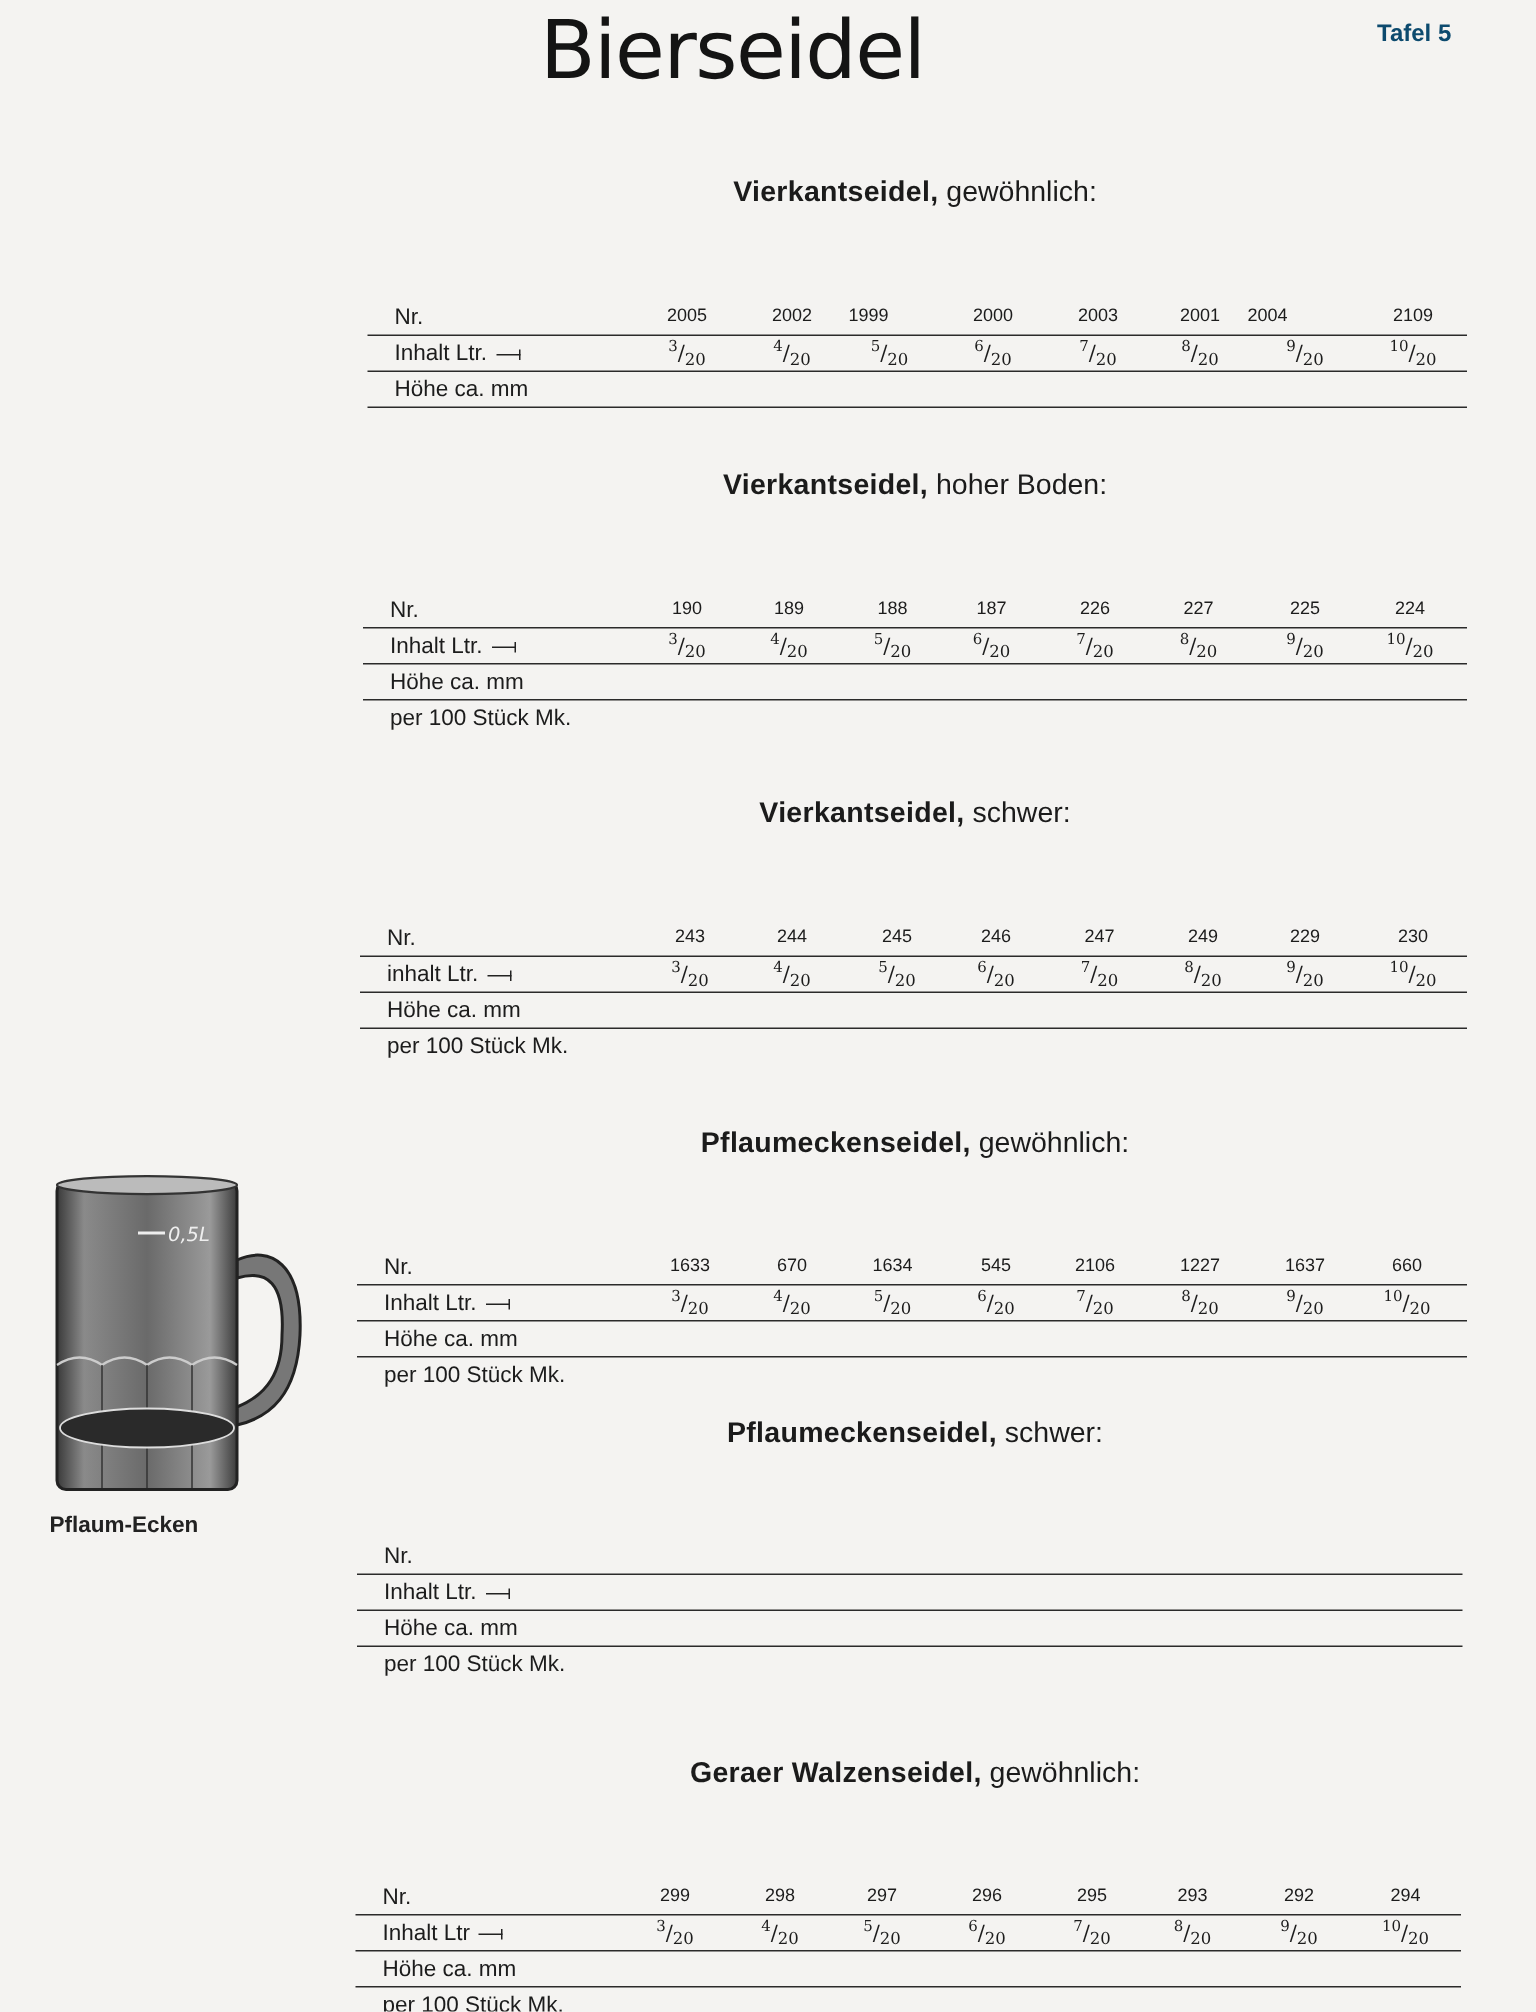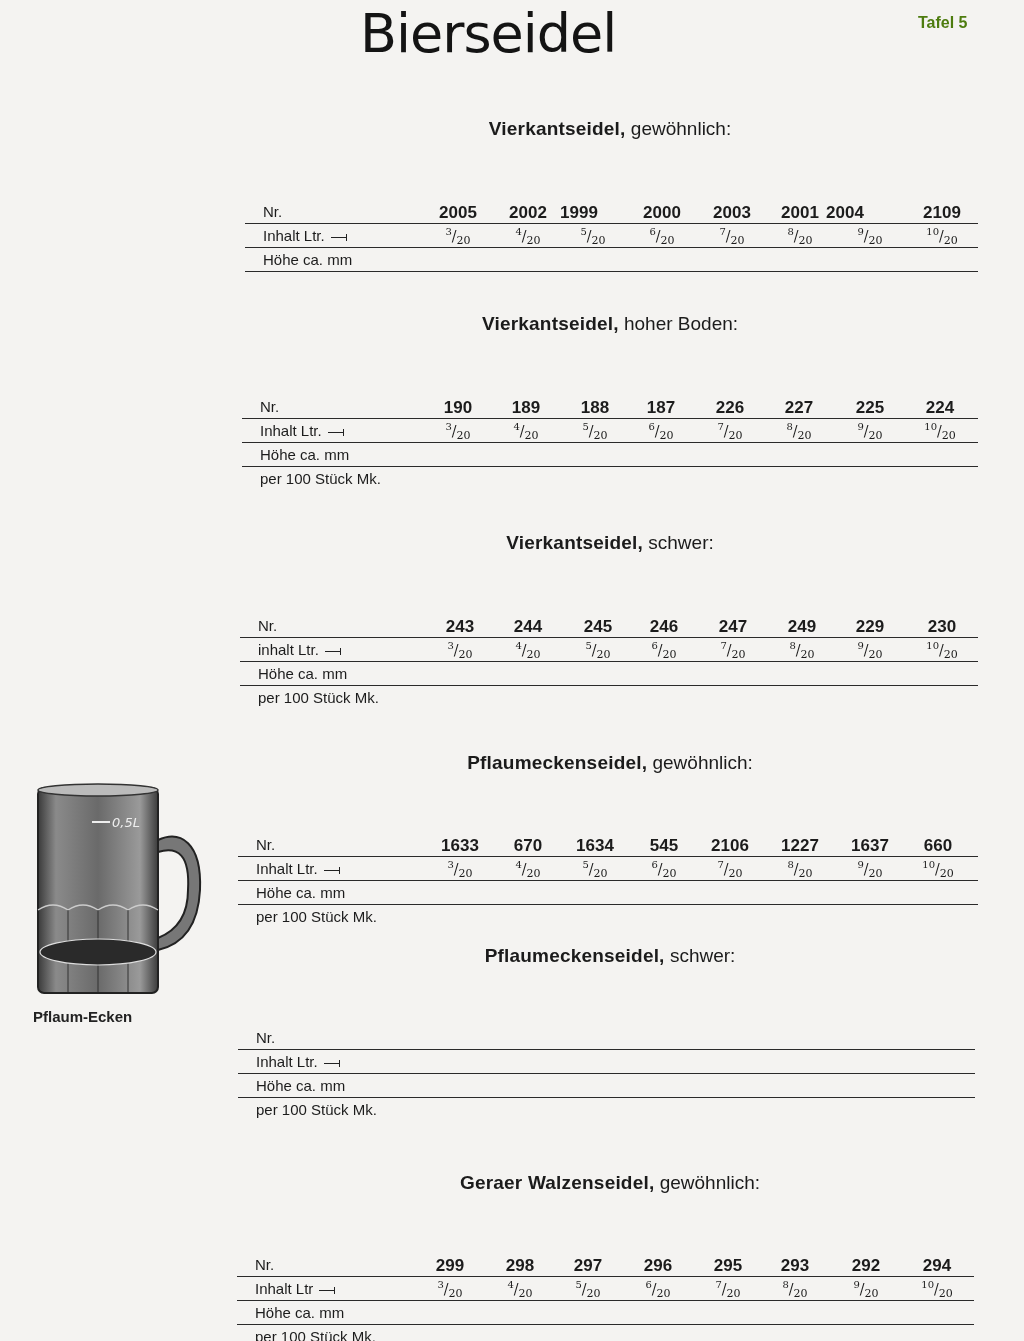--- a/index.html
+++ b/index.html
@@ -17,7 +17,7 @@
   }
   .tafel {
     position: absolute; left: 918px; top: 14px;
-    font-size: 16px; font-weight: bold; color: #4d7c0f;
+    font-size: 16px; font-weight: bold; color: #0c4a6e;
   }
   .section { position: absolute; left: 0; width: 1024px; }
   .section-title {

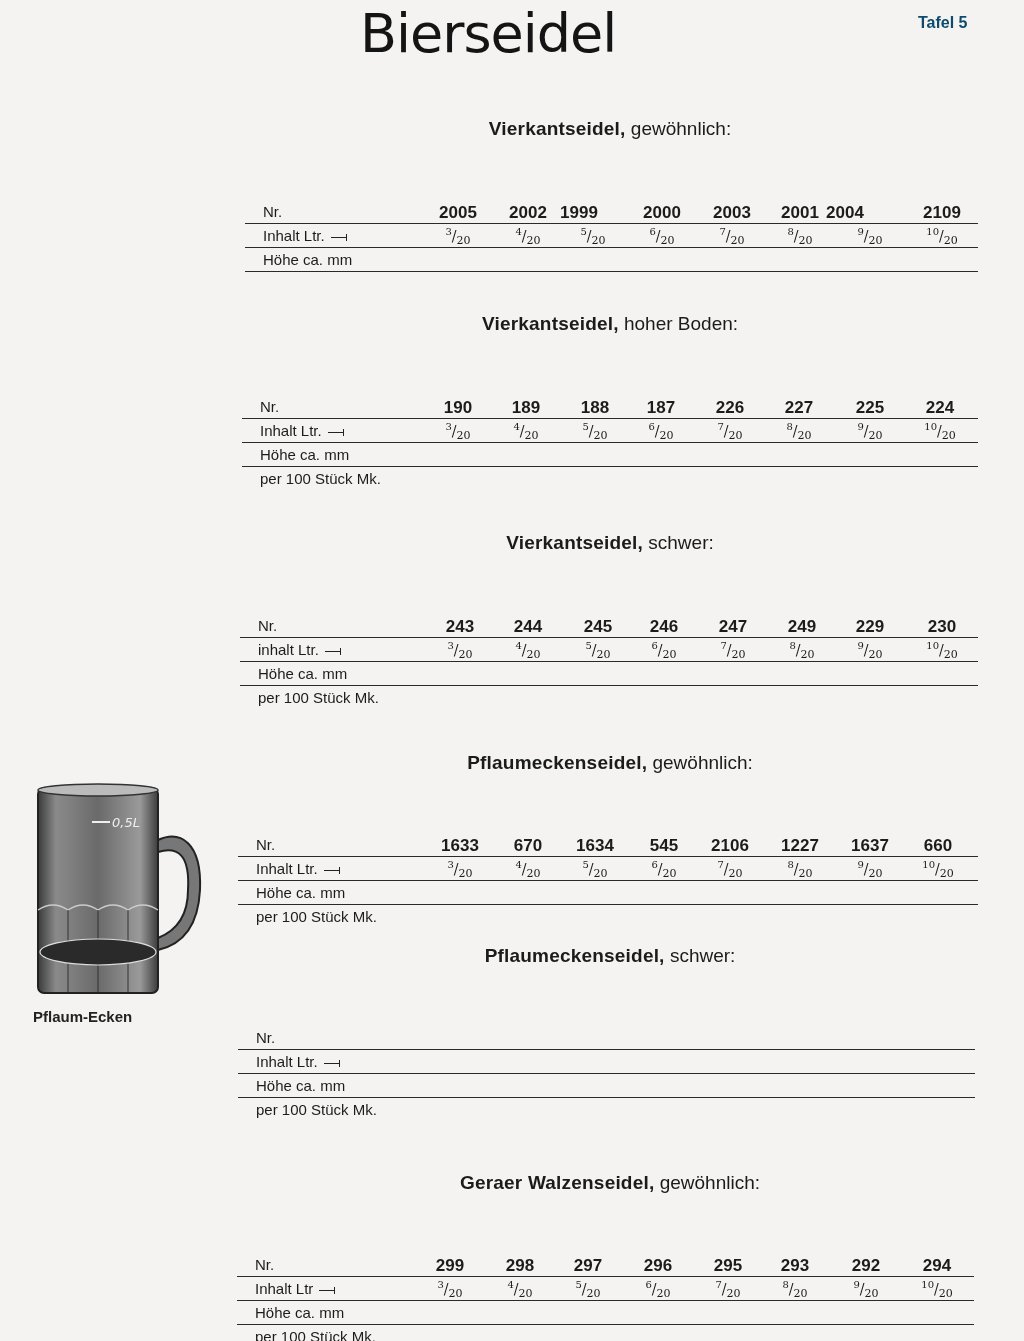--- a/index.html
+++ b/index.html
@@ -40,7 +40,7 @@
   }
   .cell {
     position: absolute; top: 3px; width: 60px; text-align: center;
-    font-size: 17px; font-weight: bold;
+    font-size: 12px; font-weight: normal;
   }
   .frac {
     position: absolute; top: 2px; width: 60px; text-align: center;

